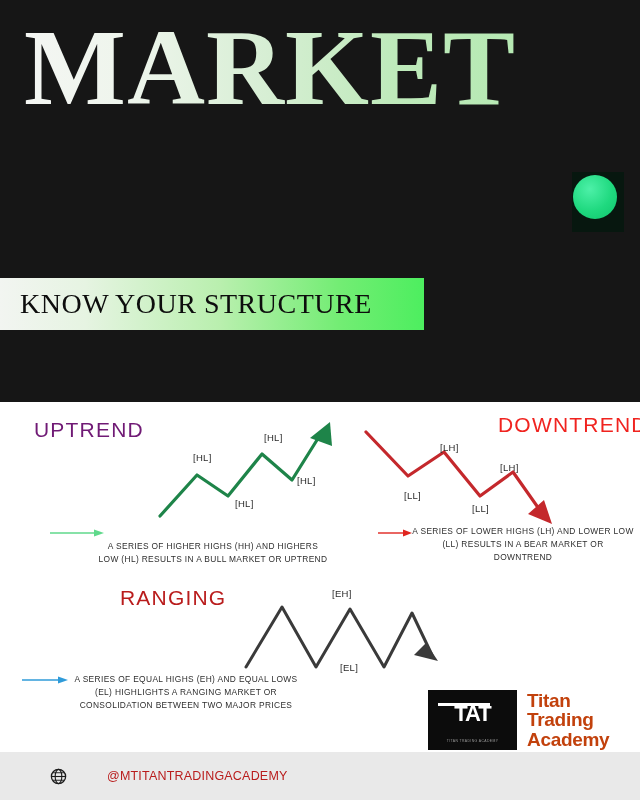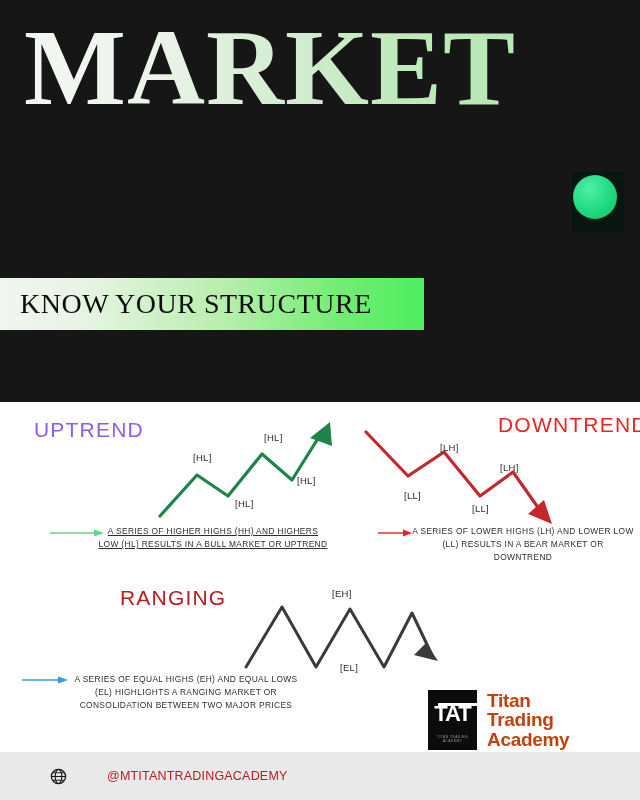--- a/index.html
+++ b/index.html
@@ -81,7 +81,7 @@
     font-weight:400;
     white-space:nowrap;
   }
-  .sec-head.up    { left:34px;  top:418px; color:#8b5cf6; }
+  .sec-head.up    { left:34px;  top:418px; color:#701a75; }
   .sec-head.down  { left:498px; top:413px; color:#f0231f; }
   .sec-head.range { left:120px; top:586px; color:#b91c1c; }
 

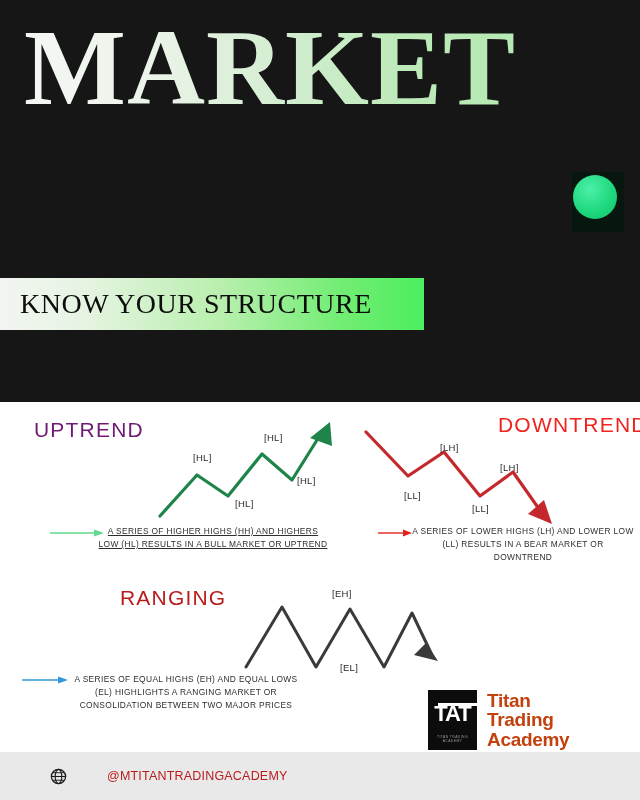--- a/index.html
+++ b/index.html
@@ -201,7 +201,7 @@
   <line x1="0" y1="6" x2="46" y2="6" stroke="#5fd98b" stroke-width="1.4"></line>
   <polygon points="54,6 44,2.4 44,9.6" fill="#5fd98b"></polygon>
 </svg>
-<div class="desc" style="left:98px; top:525px; width:230px;text-decoration:underline;">A SERIES OF HIGHER HIGHS (HH) AND HIGHERS LOW (HL) RESULTS IN A BULL MARKET OR UPTREND</div>
+<div class="desc" style="left:98px; top:540px; width:230px;">A SERIES OF HIGHER HIGHS (HH) AND HIGHERS LOW (HL) RESULTS IN A BULL MARKET OR UPTREND</div>
 
 <svg class="chart" style="left:358px; top:424px;" width="200" height="105" viewBox="0 0 200 105">
   <polyline points="8,8 50,52 86,28 122,72 155,48 186,92" fill="none" stroke="#c4282c" stroke-width="3.2" stroke-linejoin="round" stroke-linecap="round"></polyline>

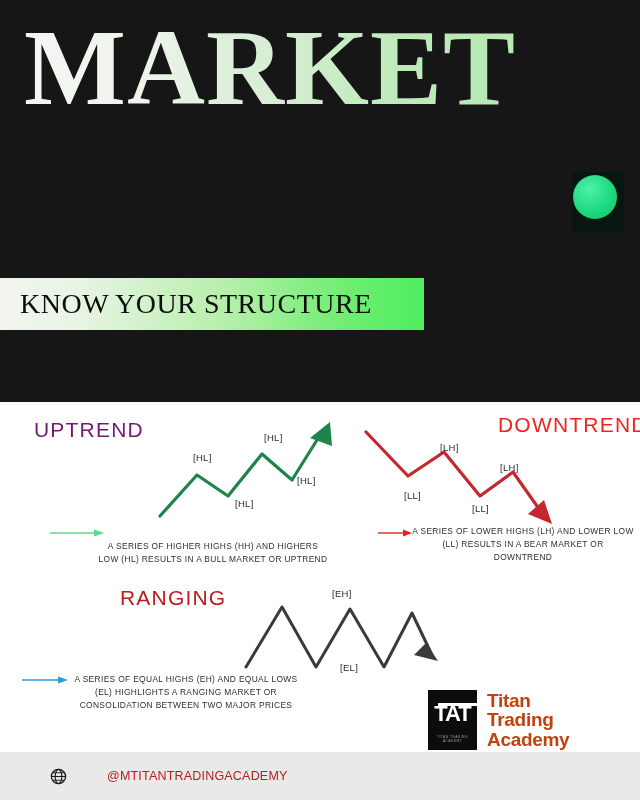--- a/index.html
+++ b/index.html
@@ -114,7 +114,7 @@
     display:flex; align-items:center; gap:10px;
   }
   .logo-mark {
-    width:49px; height:60px; background:#0c0c0c;
+    width:89px; height:60px; background:#0c0c0c;
     position:relative;
   }
   .logo-tat {

